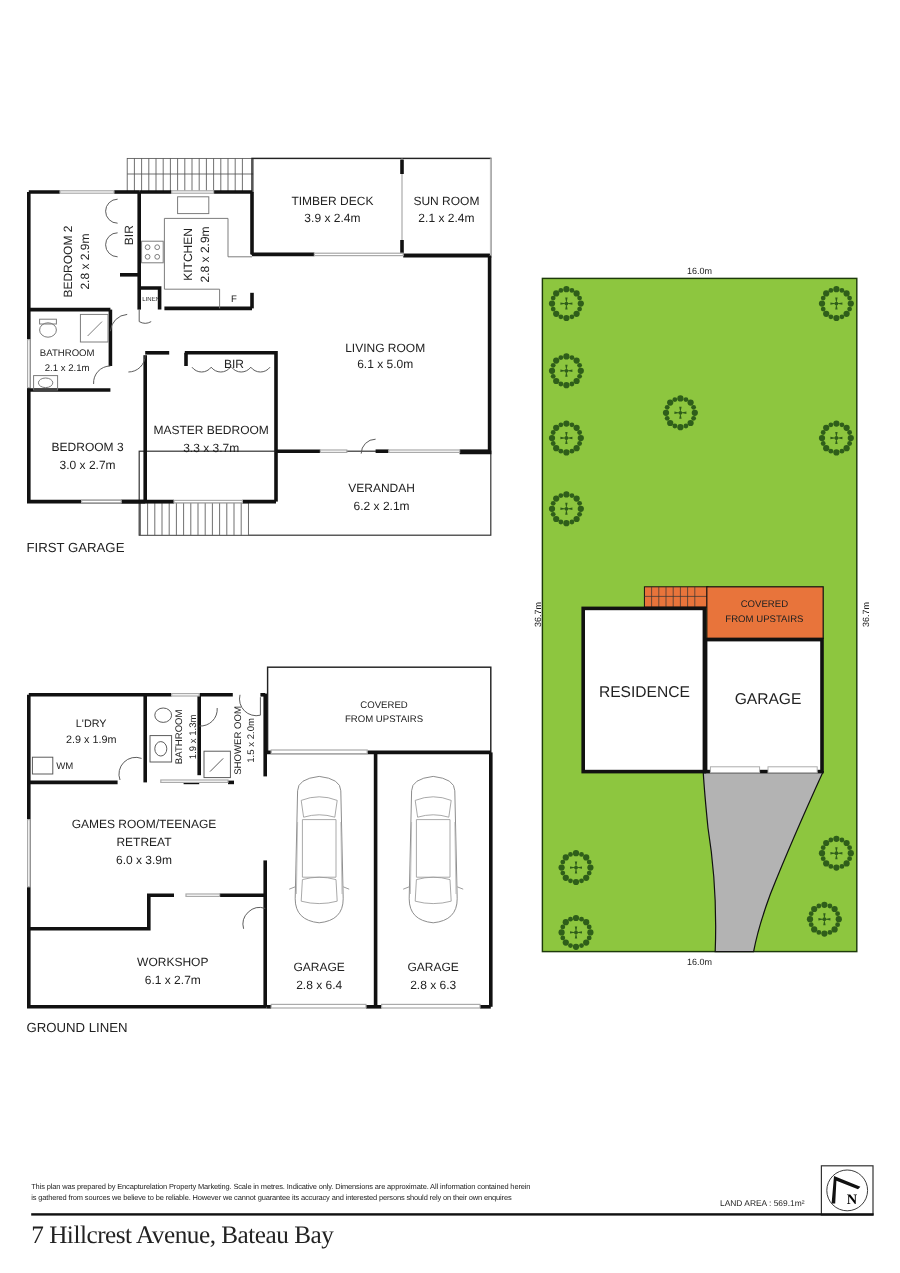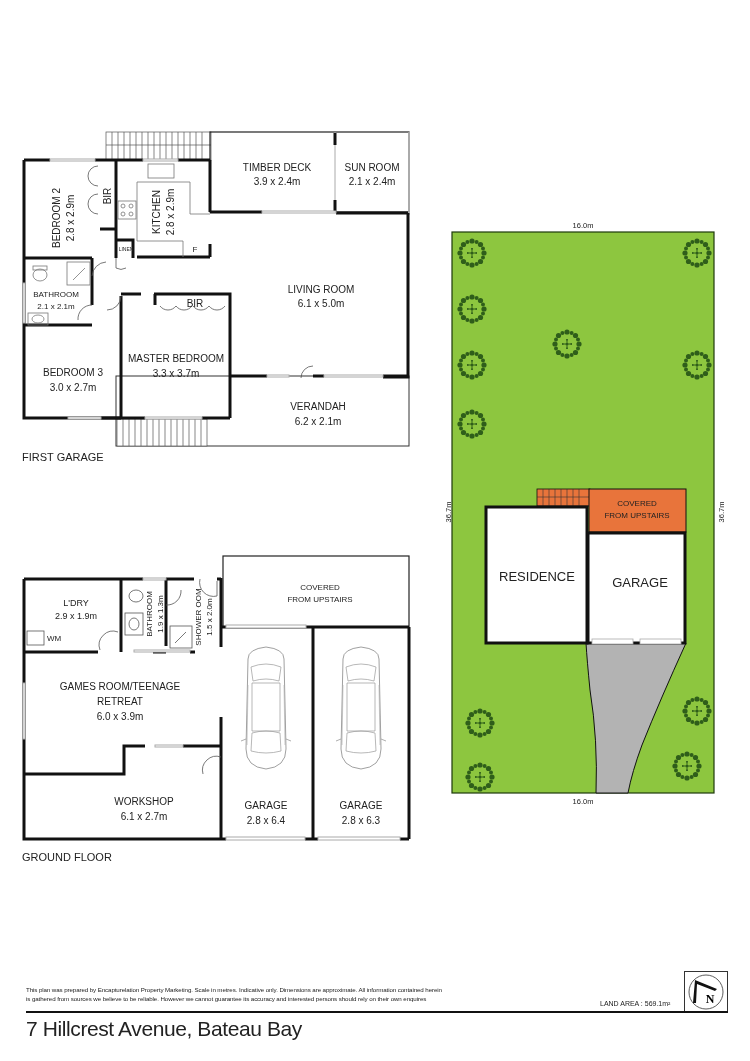--- a/index.html
+++ b/index.html
@@ -334,7 +334,7 @@
 </svg>
 
 <div class="floor-label" style="left:22px;top:451px;">FIRST GARAGE</div>
-<div class="floor-label" style="left:22px;top:851px;">GROUND FLOOR</div>
+<div class="floor-label" style="left:22px;top:851px;">GROUND LINEN</div>
 
 <div class="disclaimer">
   <div>This plan was prepared by Encapturelation Property Marketing. Scale in metres. Indicative only. Dimensions are approximate. All information contained herein</div>

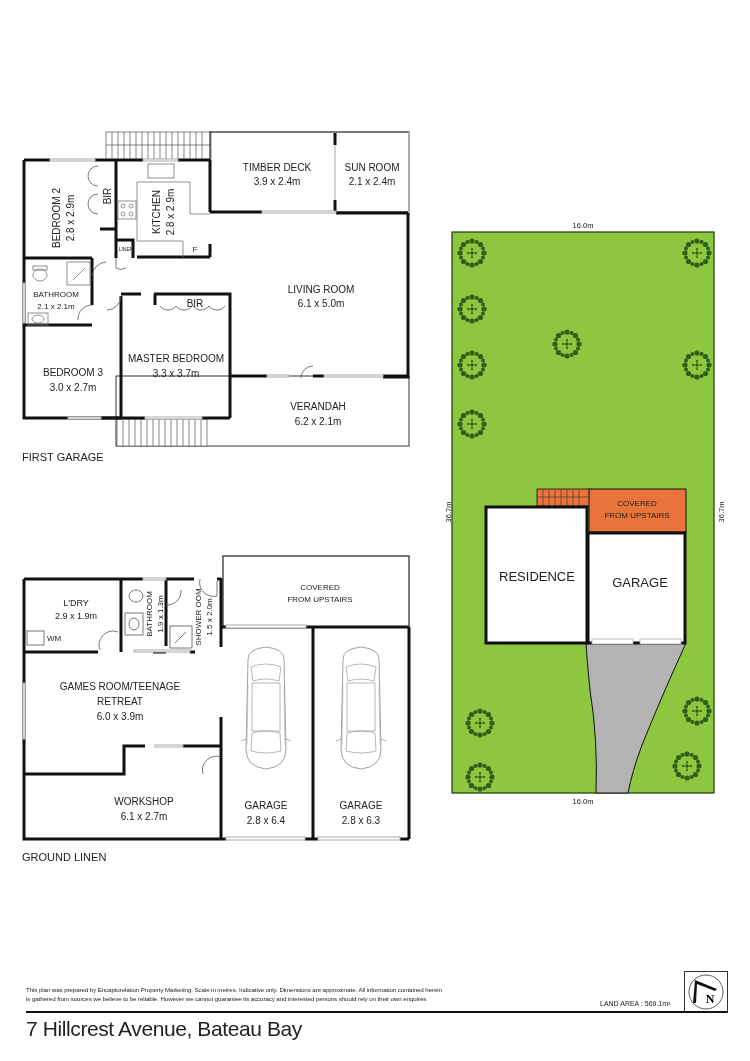--- a/index.html
+++ b/index.html
@@ -10,7 +10,7 @@
   .disclaimer{position:absolute;left:26px;top:985px;font-size:6.2px;line-height:9px;color:#222;width:470px;letter-spacing:-0.1px;}
   .land{position:absolute;left:600px;top:1000px;font-size:7px;color:#222;}
   .rule{position:absolute;left:26px;top:1011px;width:702px;height:2px;background:#111;}
-  .addr{position:absolute;left:26px;top:1017px;font-size:21px;color:#222;font-family:Liberation Sans, sans-serif;letter-spacing:-0.4px;}
+  .addr{position:absolute;left:26px;top:1017px;font-size:21px;color:#222;font-family:Liberation Serif, serif;letter-spacing:-0.4px;}
   .north{position:absolute;left:684px;top:971px;width:42px;height:40px;border:1px solid #333;background:#fff;}
 </style>
 </head>

